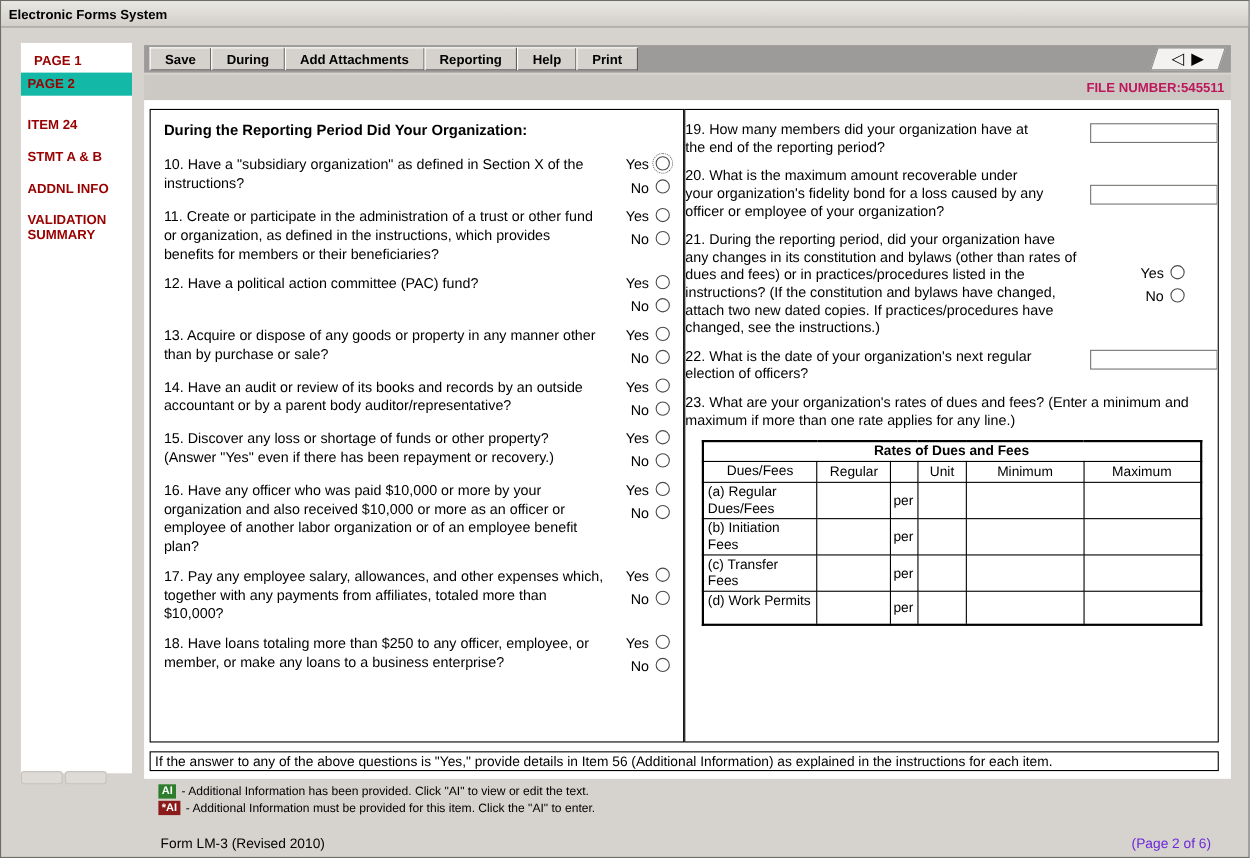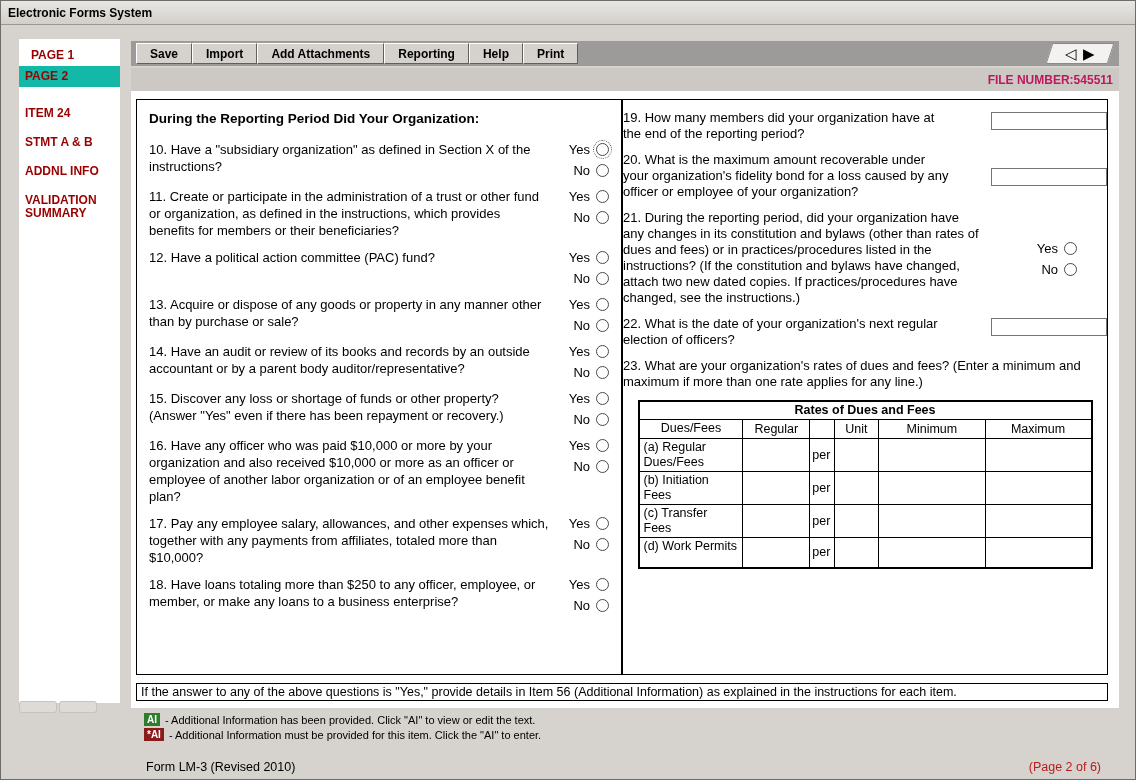--- a/index.html
+++ b/index.html
@@ -103,7 +103,7 @@
   <div class="toolbar">
     <div class="tb-btns">
       <button class="tb-btn">Save</button>
-      <button class="tb-btn">Import</button>
+      <button class="tb-btn">During</button>
       <button class="tb-btn">Add Attachments</button>
       <button class="tb-btn">Reporting</button>
       <button class="tb-btn">Help</button>

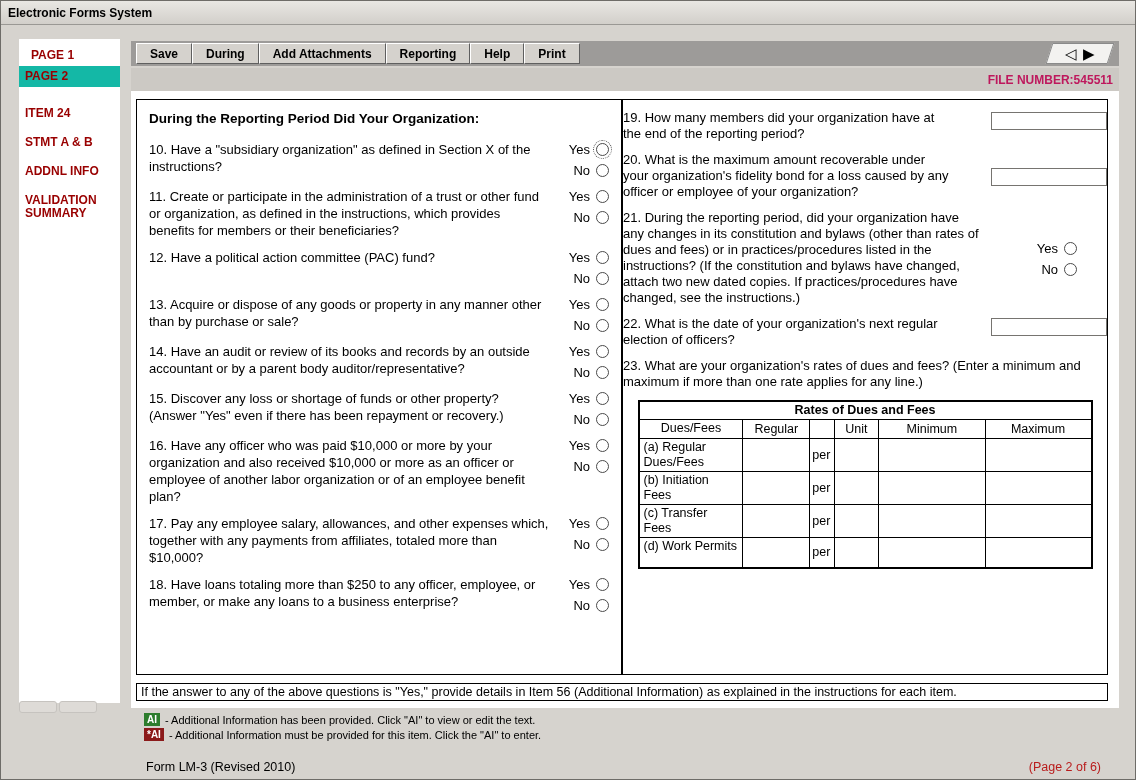--- a/index.html
+++ b/index.html
@@ -43,7 +43,7 @@
   .q-row { display:flex; justify-content:space-between; align-items:flex-start; margin-bottom:10px; }
   .q-text { width:400px; font-size:13px; line-height:17px; color:#000; }
   .yn { display:flex; flex-direction:column; align-items:flex-end; gap:6px; padding-top:1px; min-width:56px; }
-  .yn-row { display:flex; align-items:center; gap:6px; font-size:13px; color:#000; cursor:pointer; }
+  .yn-row { display:flex; align-items:flex-start; gap:6px; font-size:13px; color:#000; cursor:pointer; }
   .radio { width:13px; height:13px; border:1px solid #4a4a4a; border-radius:50%; background:#fff; display:inline-block; }
   .radio.focus { outline:1px dotted #555; outline-offset:2px; }
 

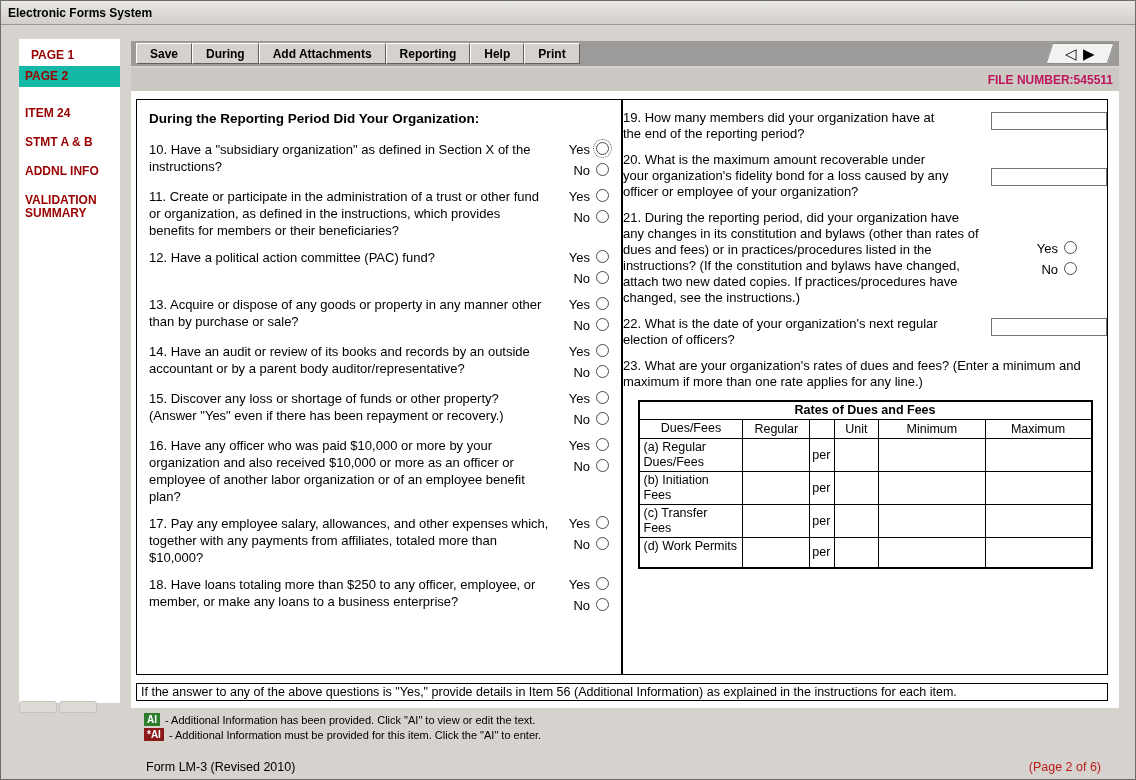--- a/index.html
+++ b/index.html
@@ -80,7 +80,7 @@
   .badge.red { background:#8b1a1a; }
 
   .footer-form { position:absolute; left:145px; top:759px; font-size:12.5px; color:#000; }
-  .footer-page { position:absolute; right:34px; top:759px; font-size:12.5px; color:#b91c1c; }
+  .footer-page { position:absolute; right:34px; top:759px; font-size:12.5px; color:#6d28d9; }
 </style>
 </head>
 <body>

